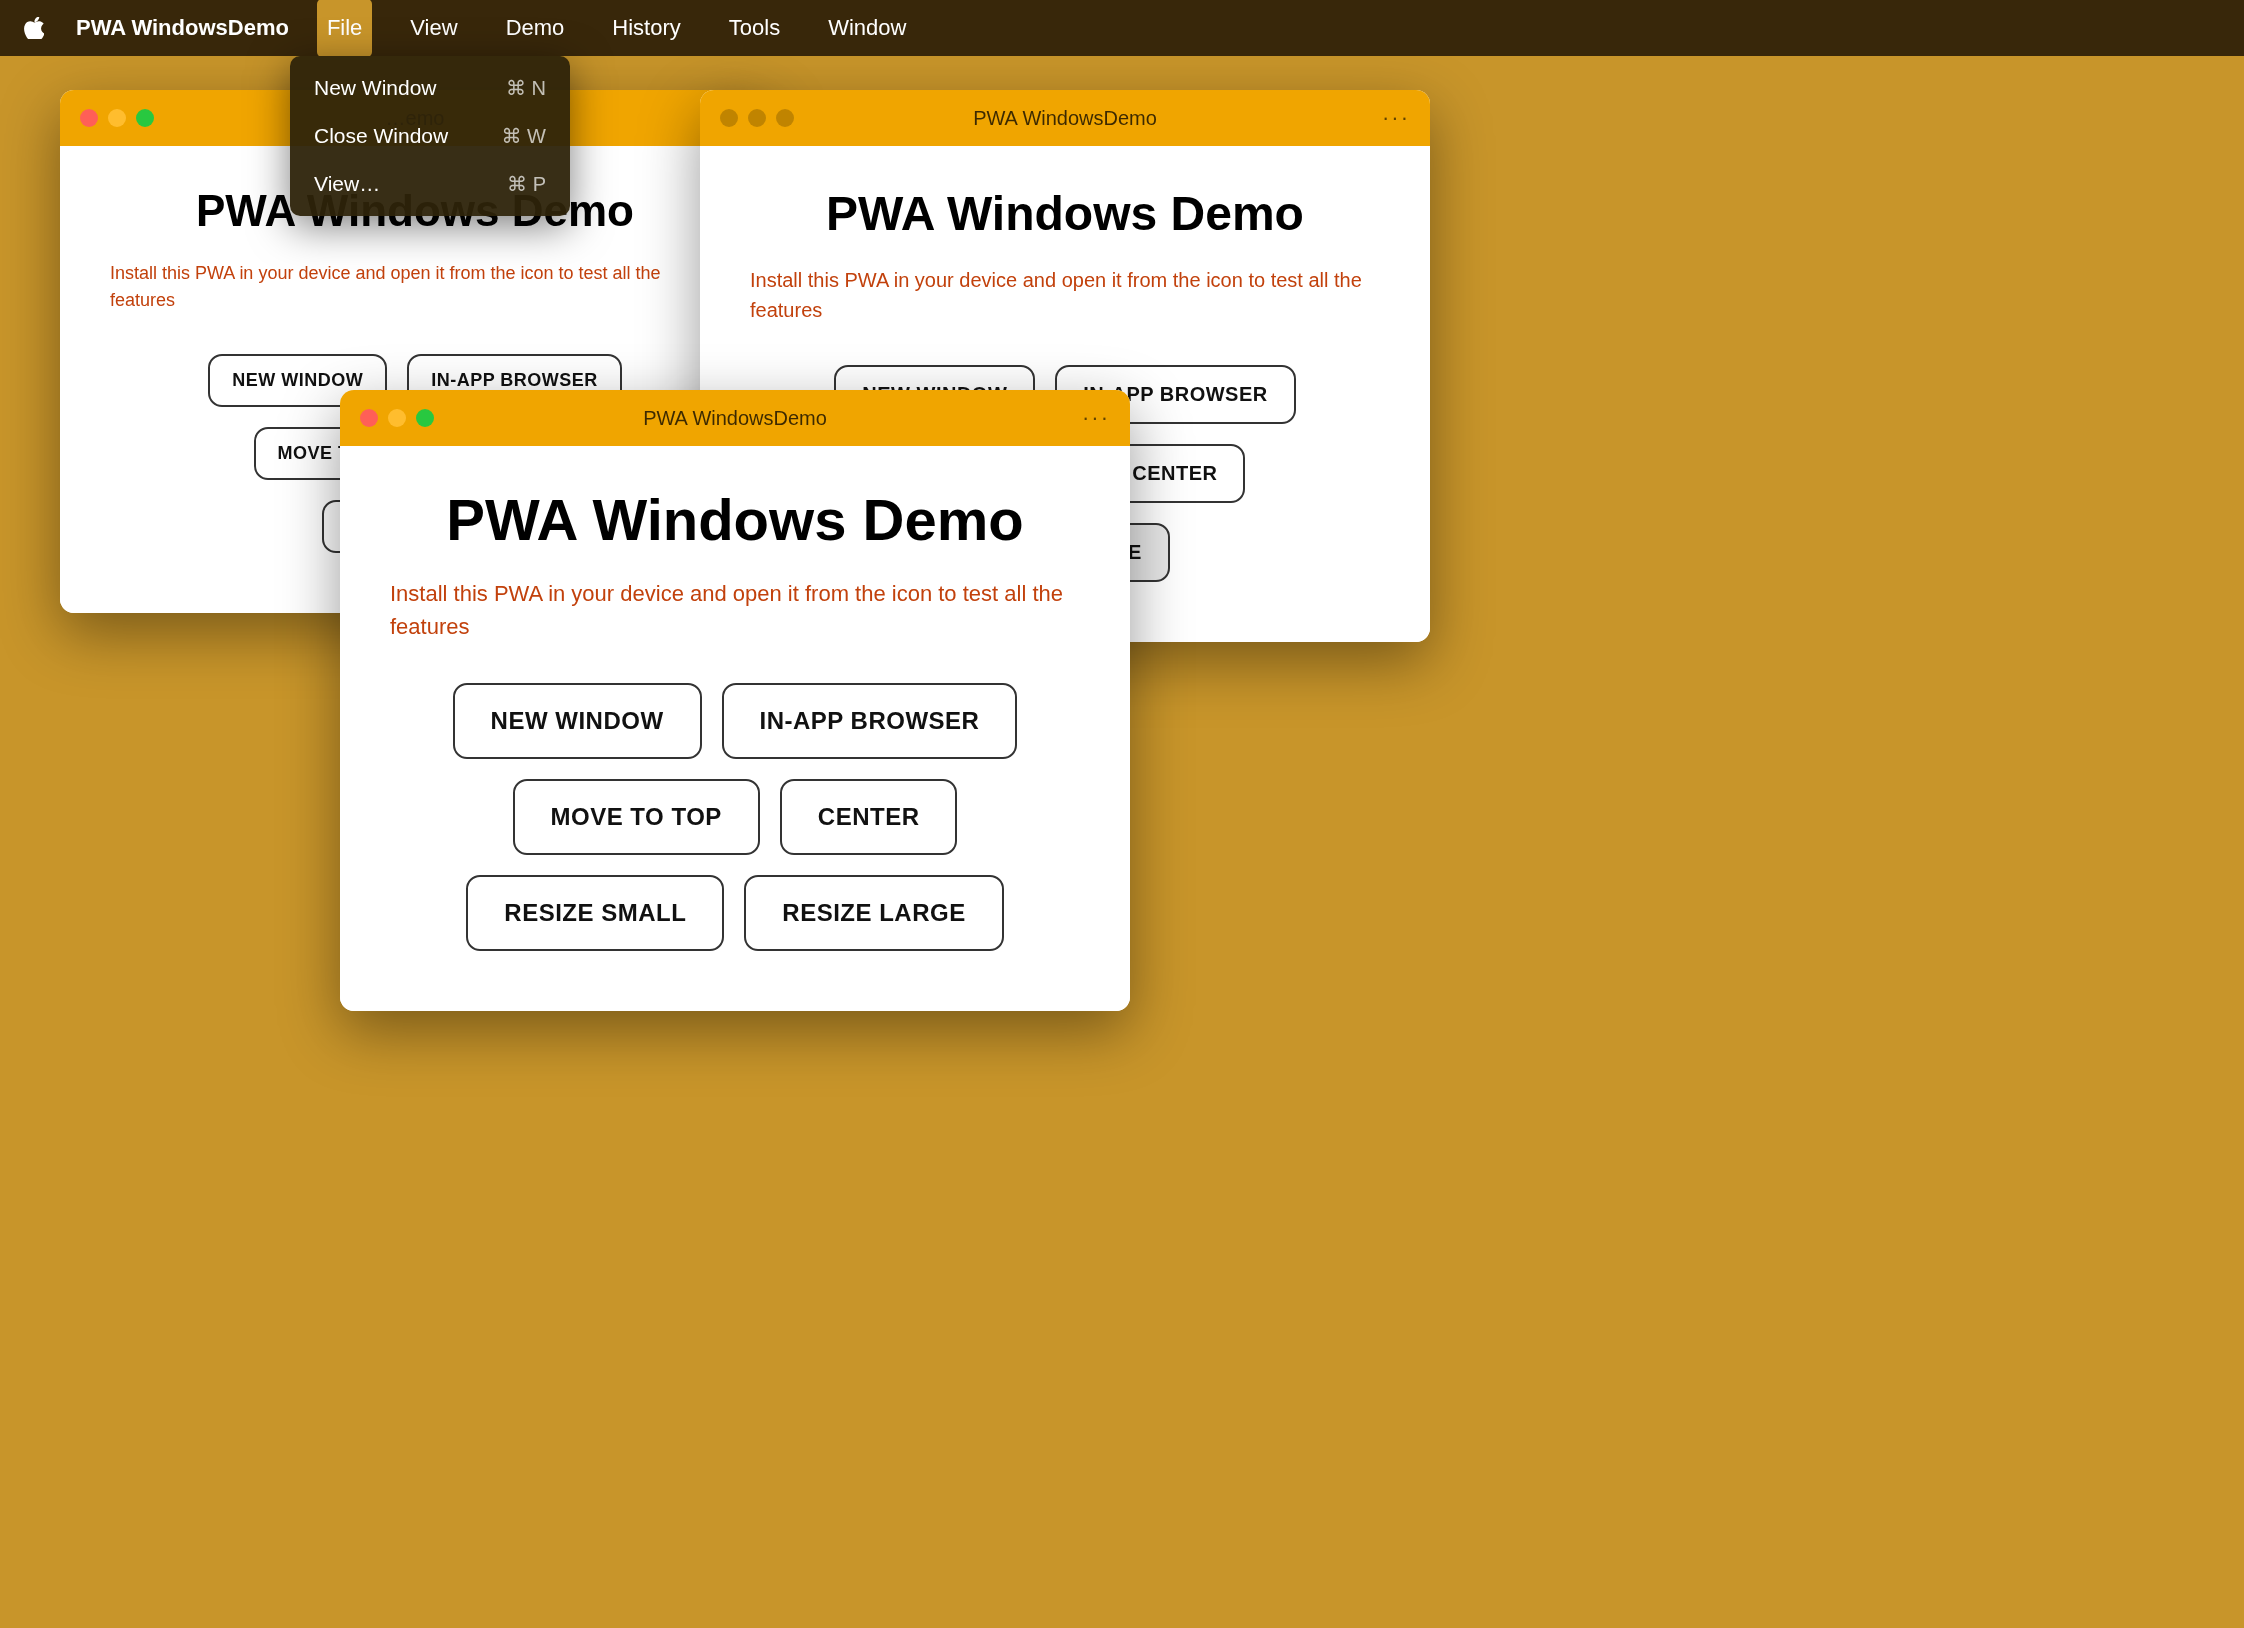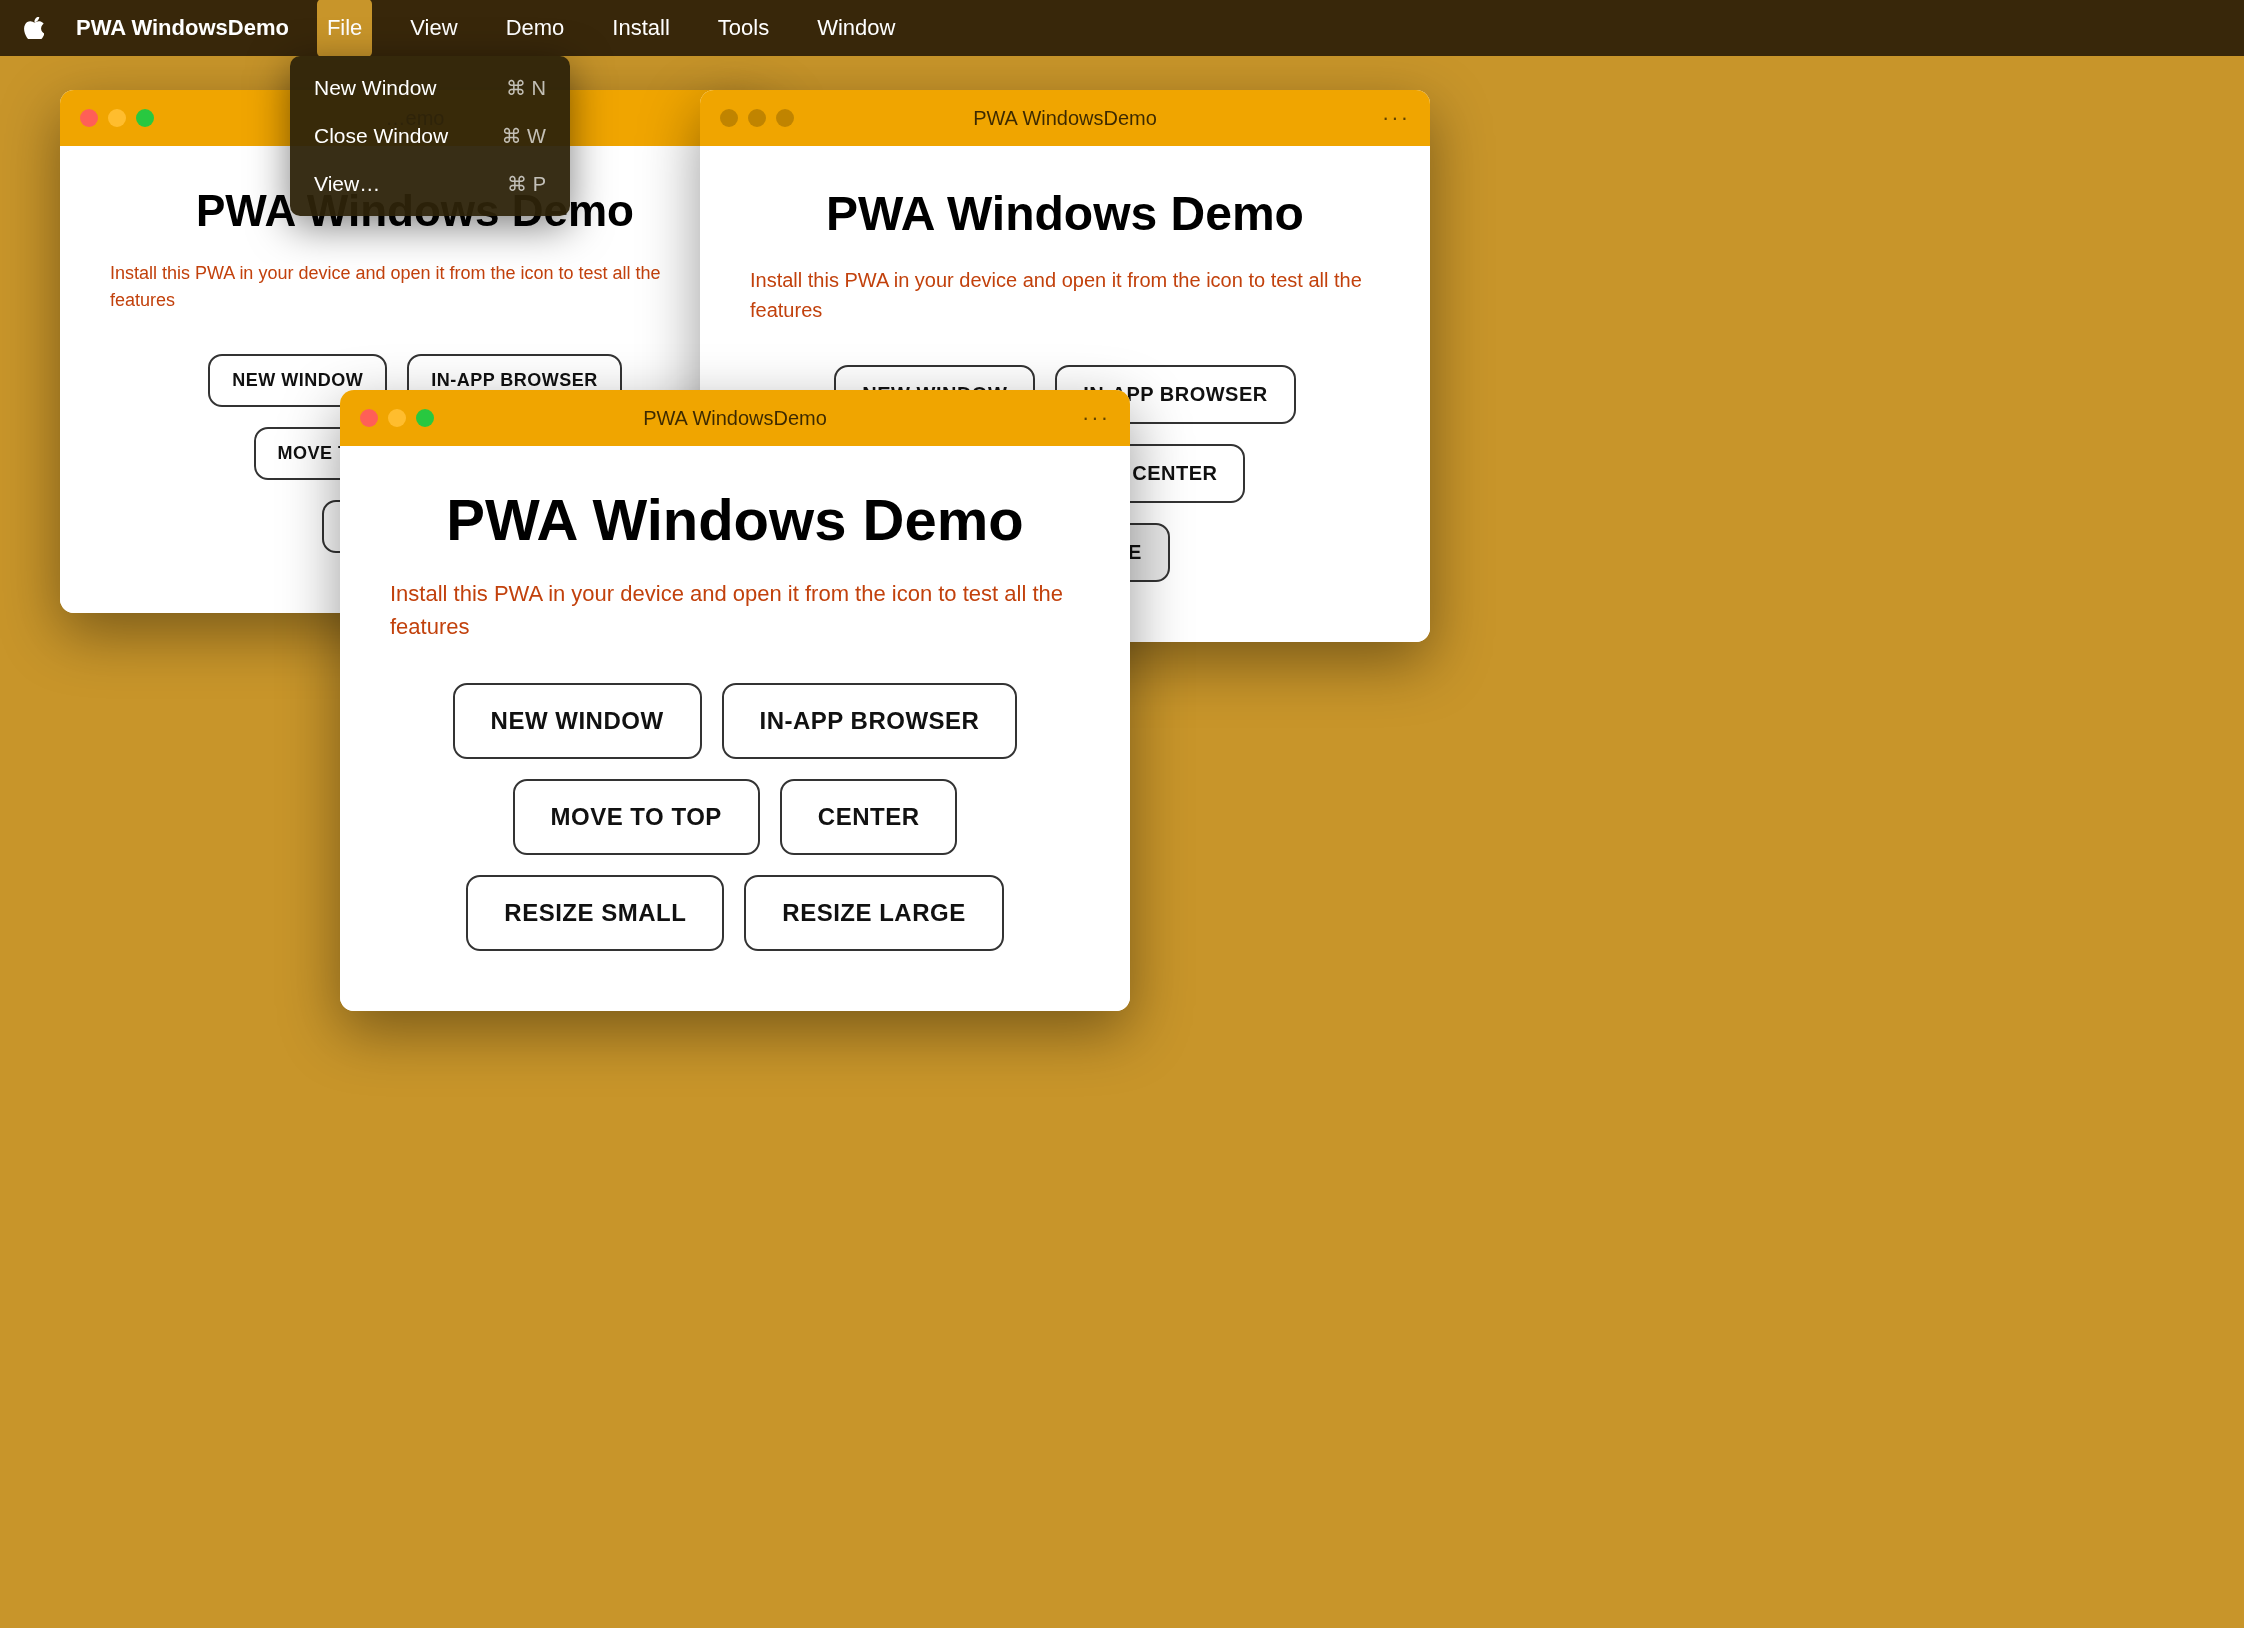--- a/index.html
+++ b/index.html
@@ -242,7 +242,7 @@
   <div class="menu-bar-item active">File</div>
   <div class="menu-bar-item">View</div>
   <div class="menu-bar-item">Demo</div>
-  <div class="menu-bar-item">Install</div>
+  <div class="menu-bar-item">History</div>
   <div class="menu-bar-item">Tools</div>
   <div class="menu-bar-item">Window</div>
 </div>

